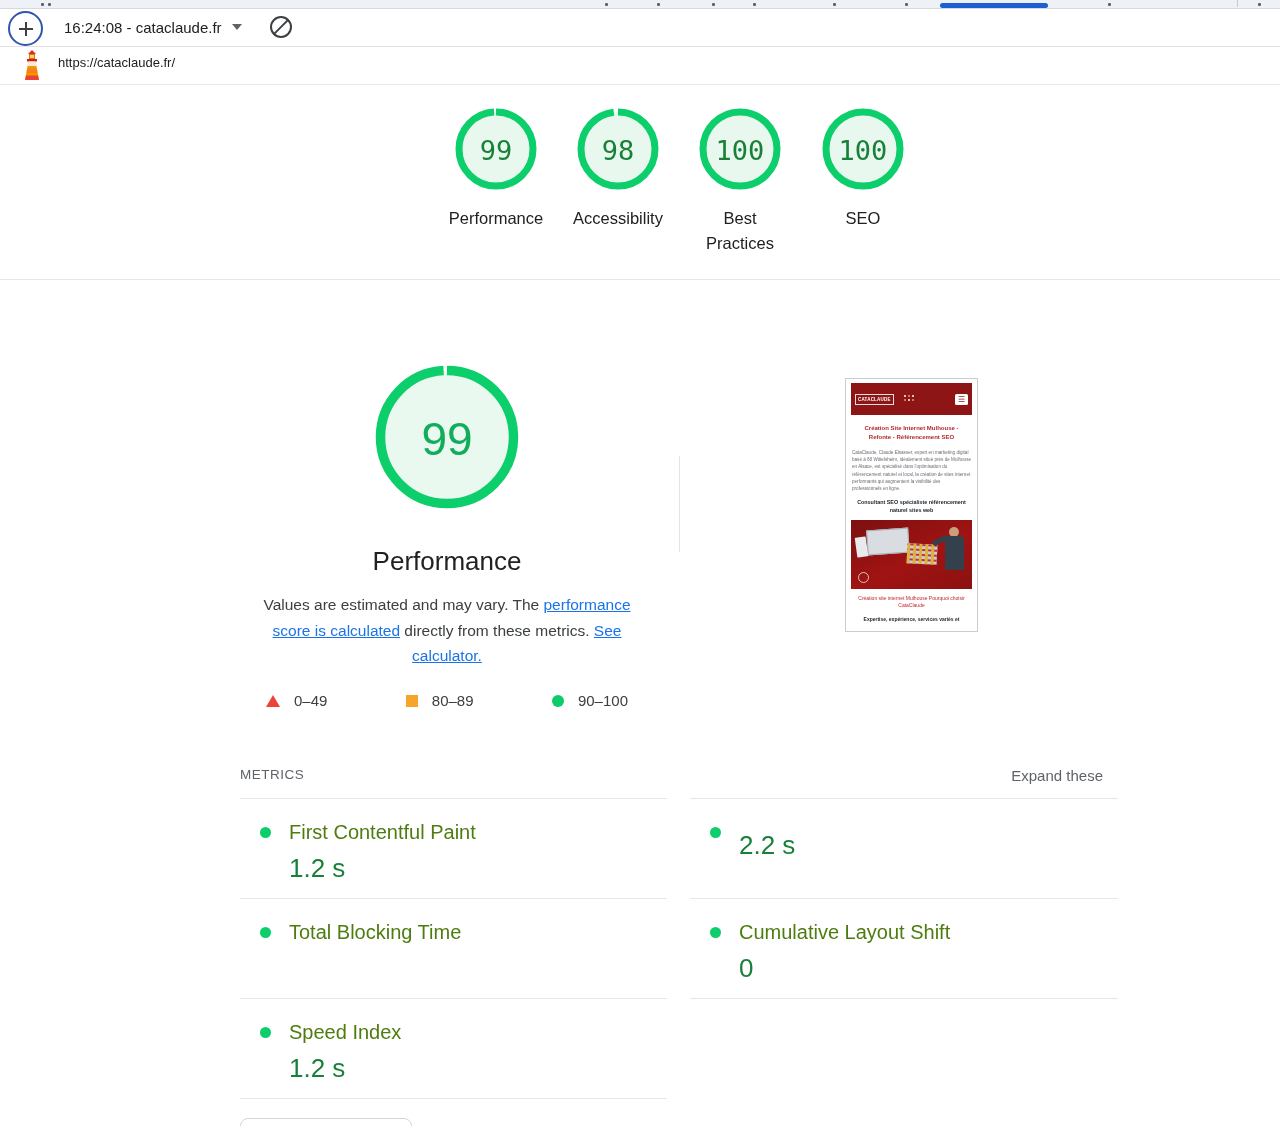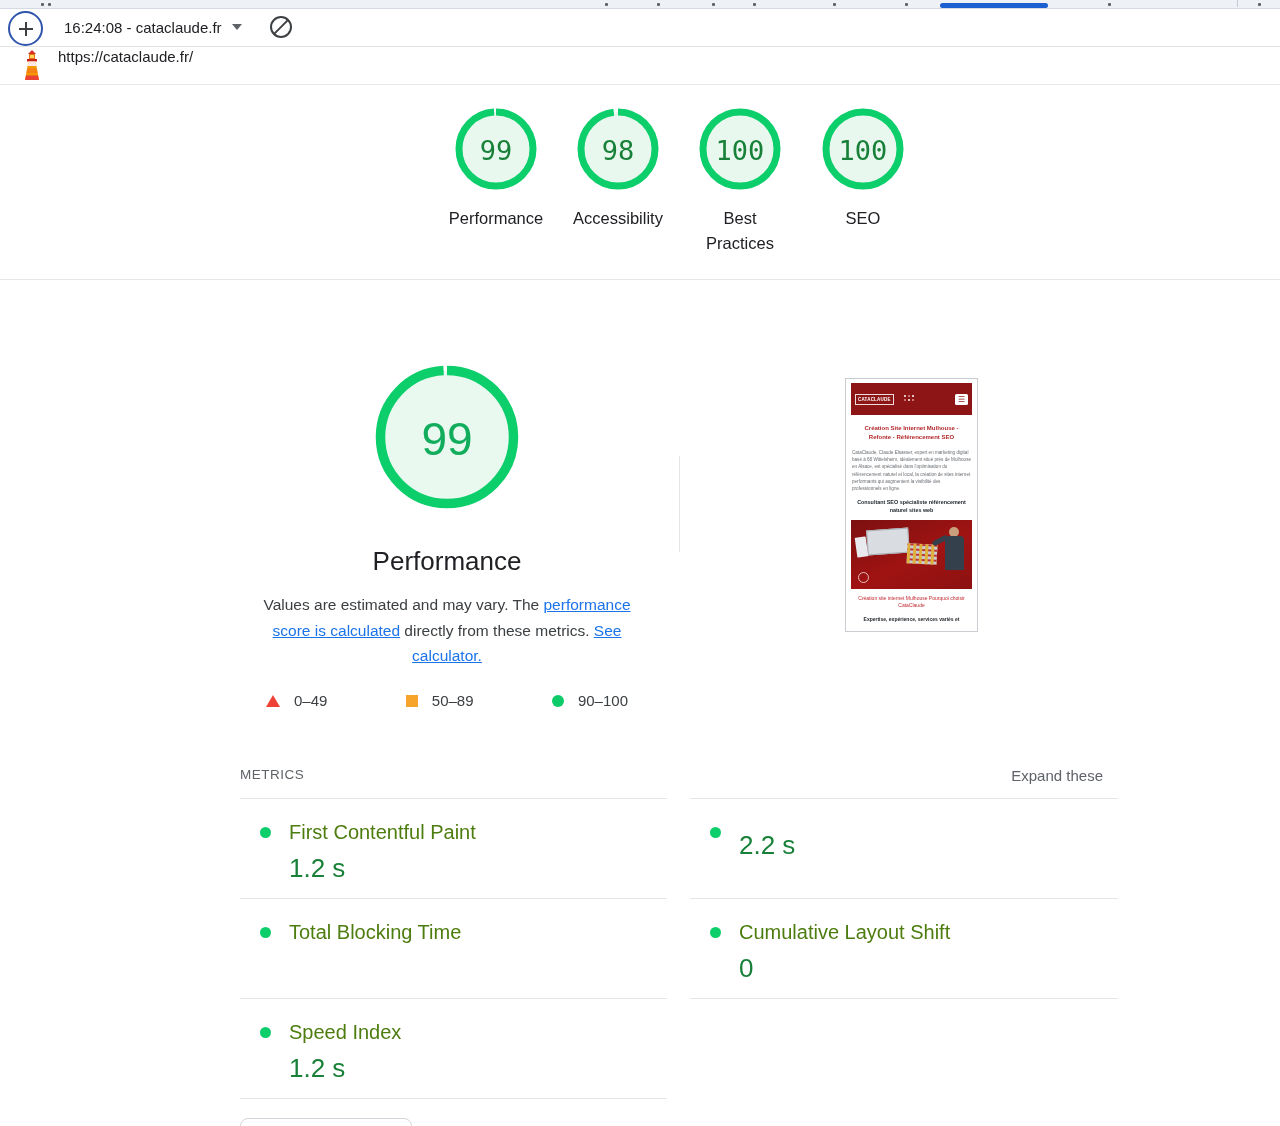--- a/index.html
+++ b/index.html
@@ -30,7 +30,7 @@
   
   .urlbar { left:0; top:47px; width:1280px; height:38px; background:#fff; border-bottom:1px solid #e9e9e9; }
   .lh-logo { position:absolute; left:19px; top:3px; }
-  .urltext { position:absolute; left:58px; top:1px; font-size:15px; color:#202124; }
+  .urltext { position:absolute; left:58px; top:8px; font-size:13px; color:#202124; }
 
   
   .gauge-block { position:absolute; width:112px; text-align:center; cursor:pointer; }

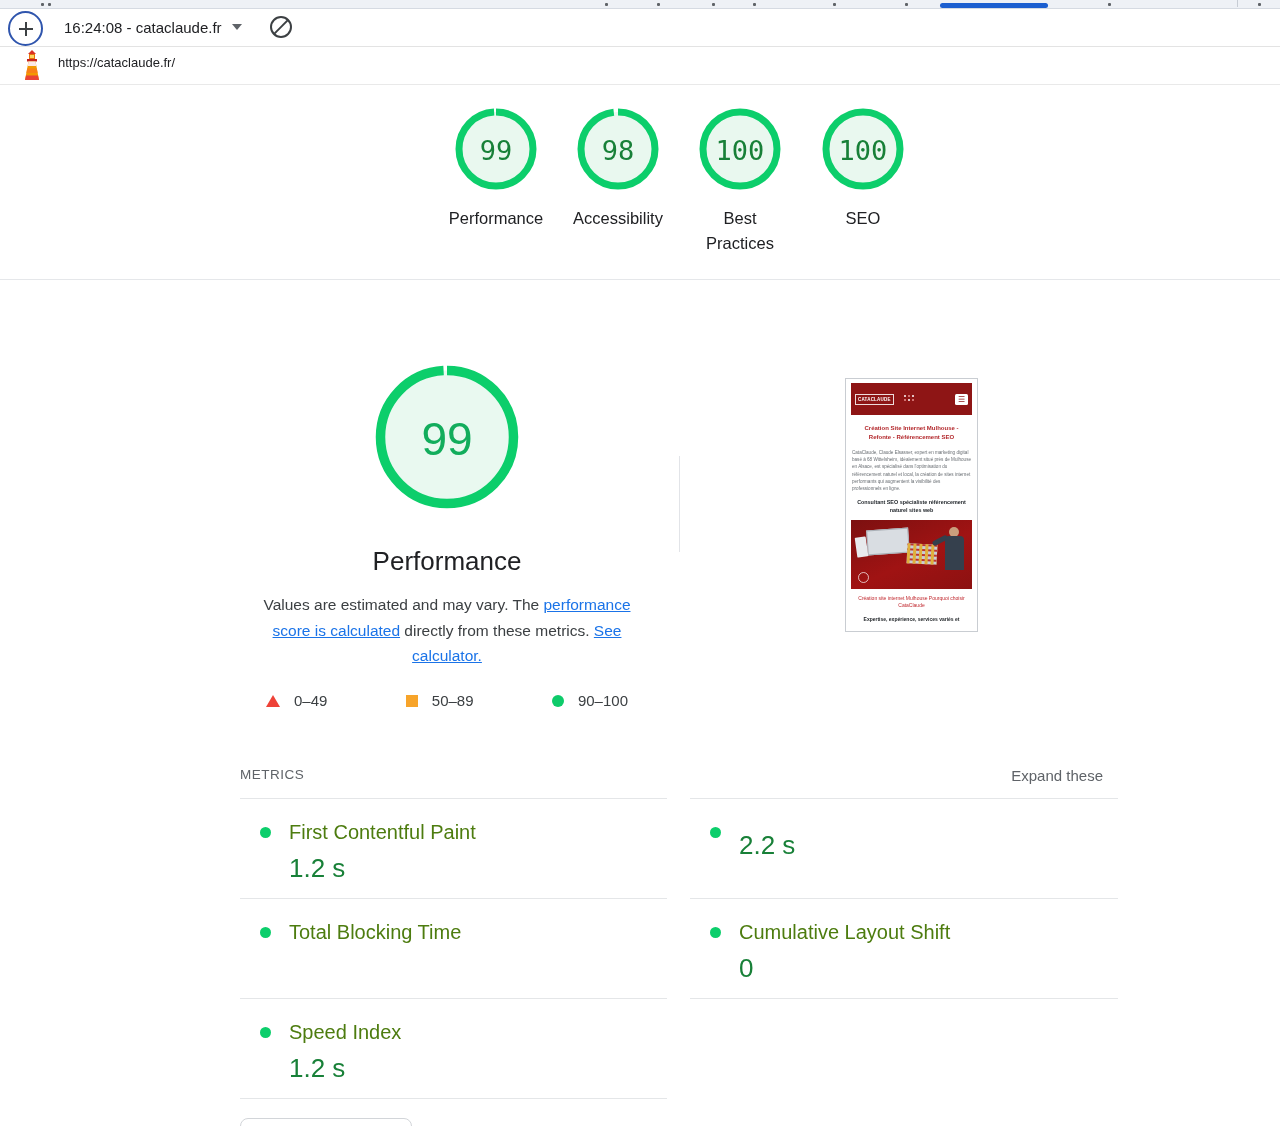--- a/index.html
+++ b/index.html
@@ -215,7 +215,7 @@
   </div>
   <div class="item">
     <span class="sq"></span>
-    <span>50–89</span>
+    <span>80–89</span>
   </div>
   <div class="item">
     <span class="dot"></span>

